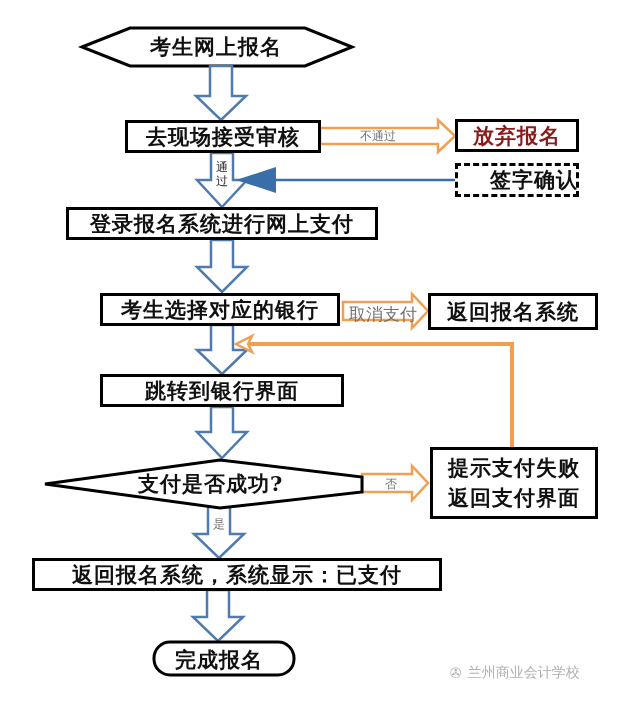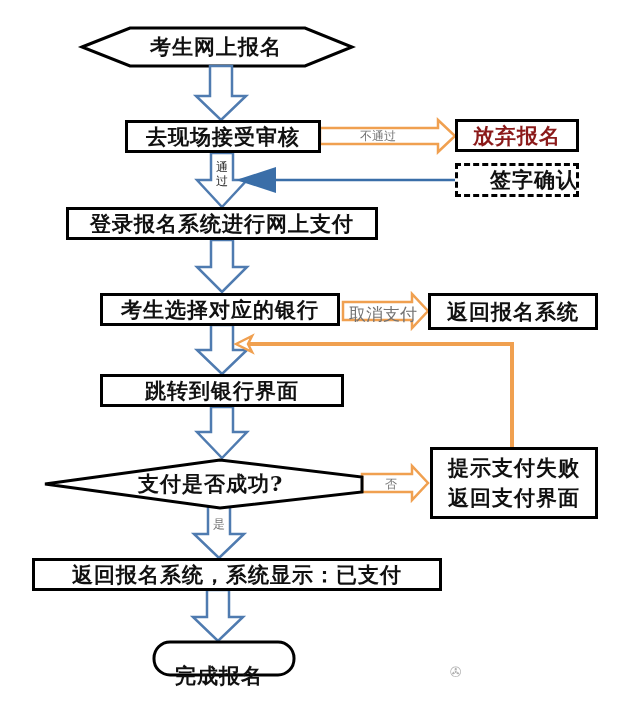--- a/index.html
+++ b/index.html
@@ -101,7 +101,7 @@
   <span>返回报名系统，系统显示：已支付</span>
 </div>
 
-<div class="txt" style="left:175px; top:662px;">完成报名</div>
+<div class="txt" style="left:175px; top:646px;">完成报名</div>
 
 <div class="wm">
   <span>✇</span>

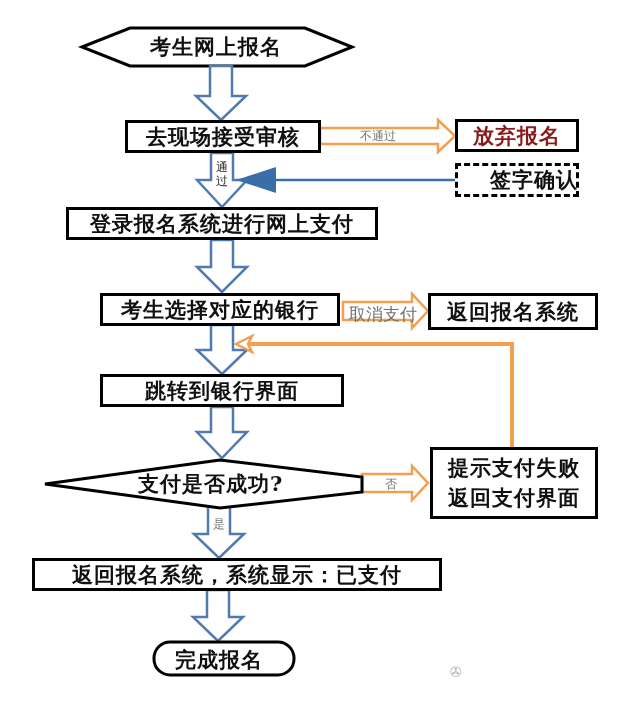--- a/index.html
+++ b/index.html
@@ -105,6 +105,7 @@
 
 <div class="wm">
   <span>✇</span>
+  <span>兰州商业会计学校</span>
 </div>
 
 </body></html>

